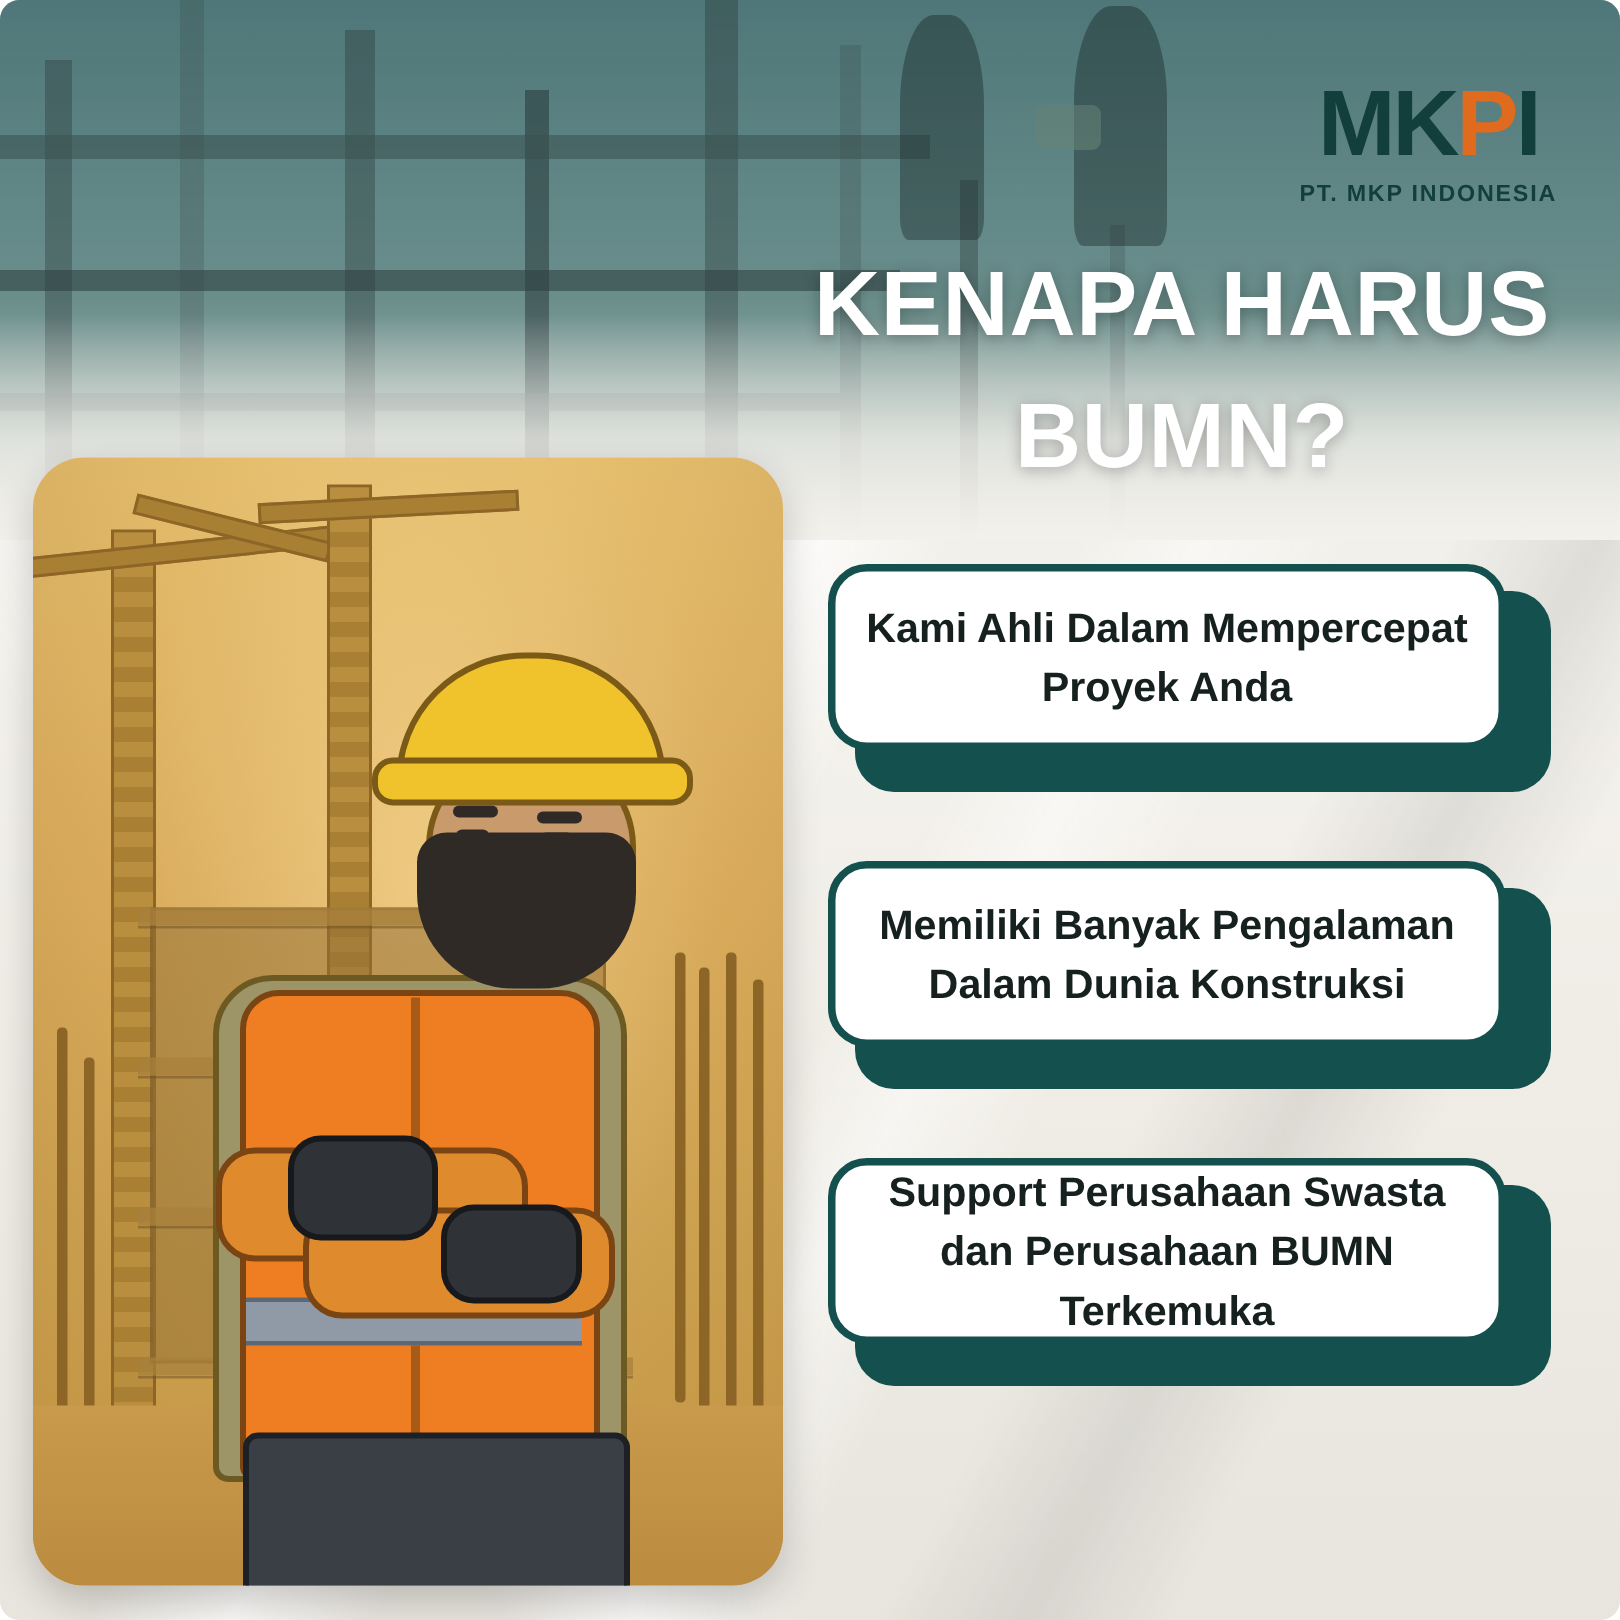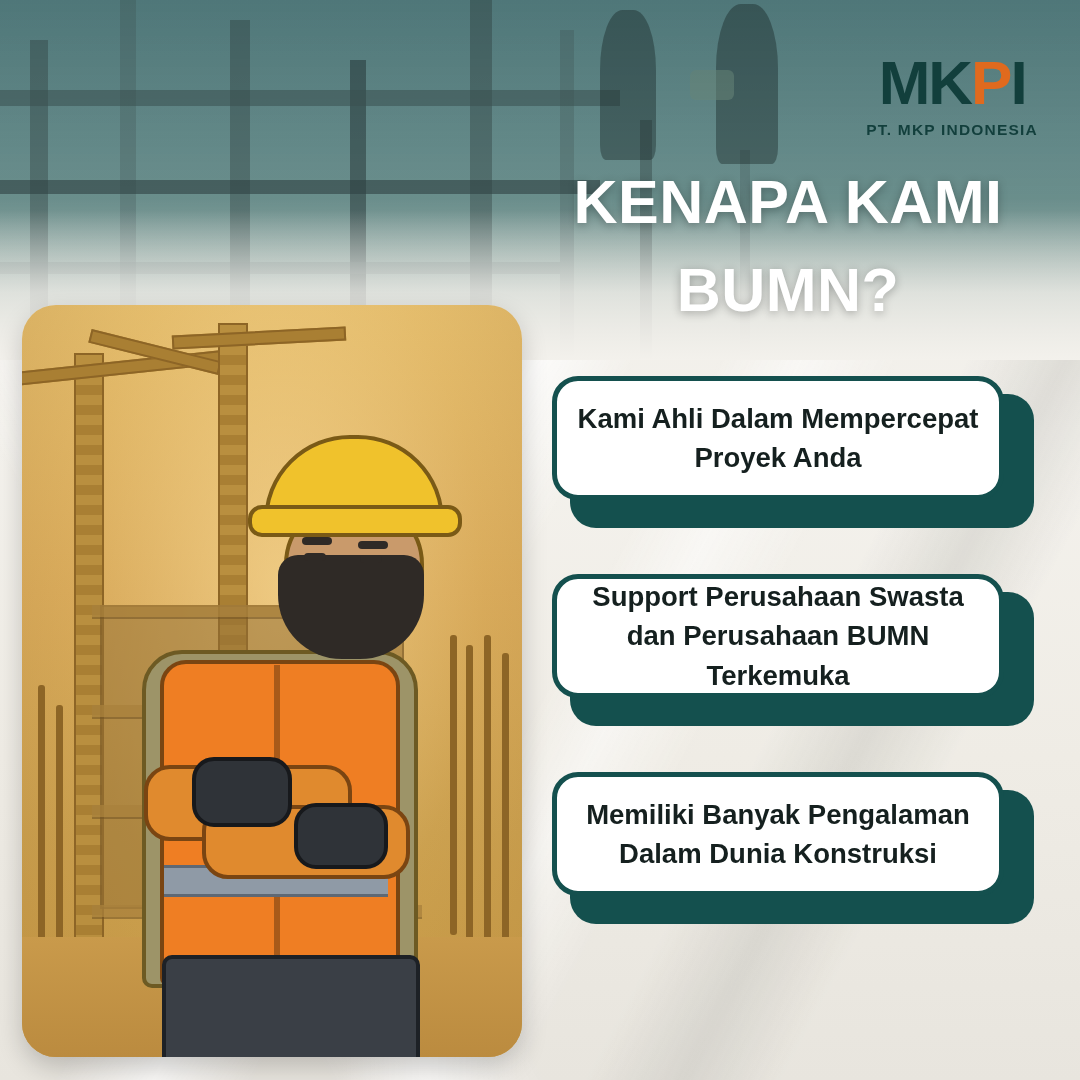--- a/index.html
+++ b/index.html
@@ -14,6 +14,7 @@
     overflow: hidden;
     font-family: "Liberation Sans", sans-serif;
     background: #f3f1ec;
+    border-radius: 13px;
   }
 
   

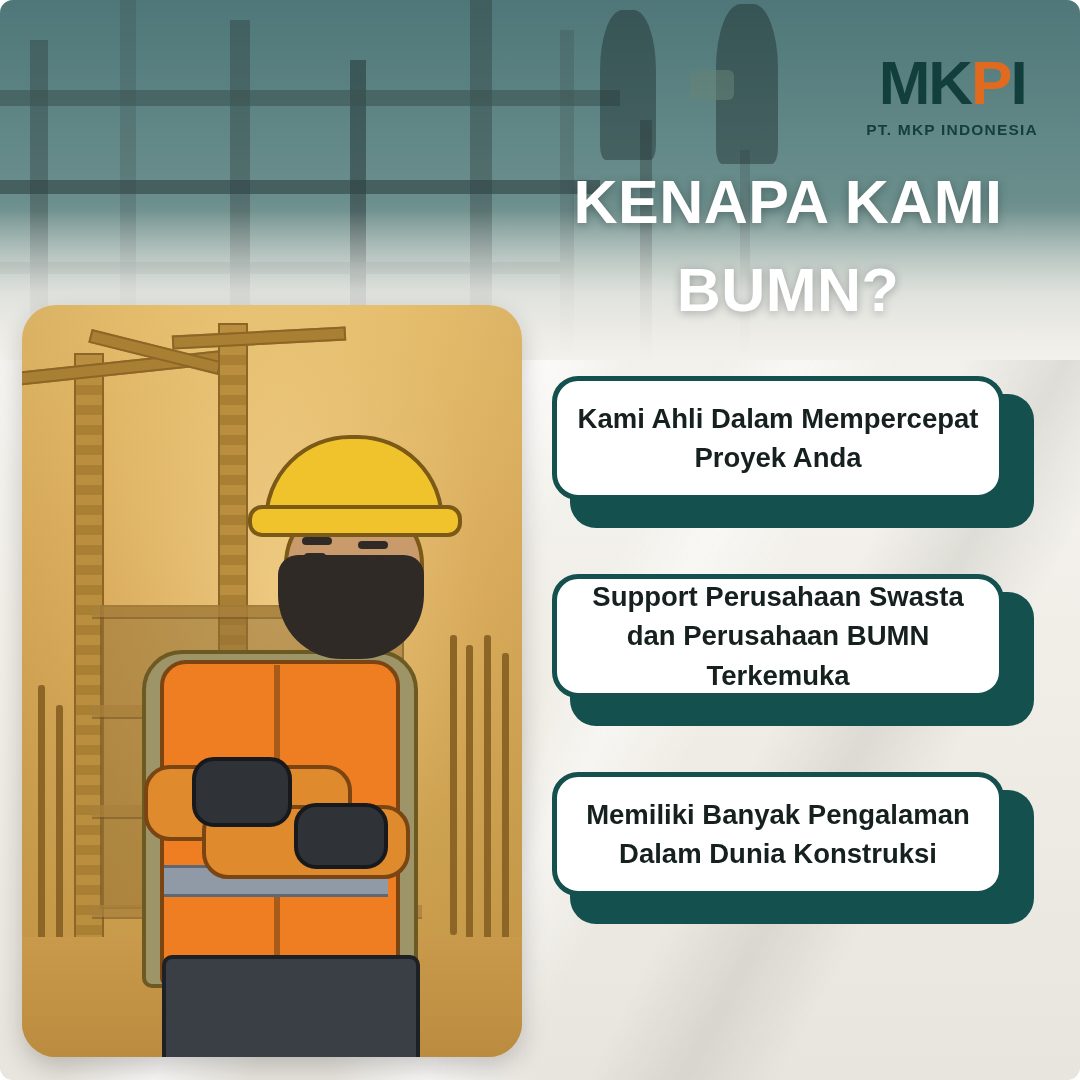--- a/index.html
+++ b/index.html
@@ -350,7 +350,7 @@
   </div>
 
   <div class="headline">
-    <div>KENAPA KAMI</div>
+    <div>KENAPA HARUS</div>
     <div>BUMN?</div>
   </div>
 

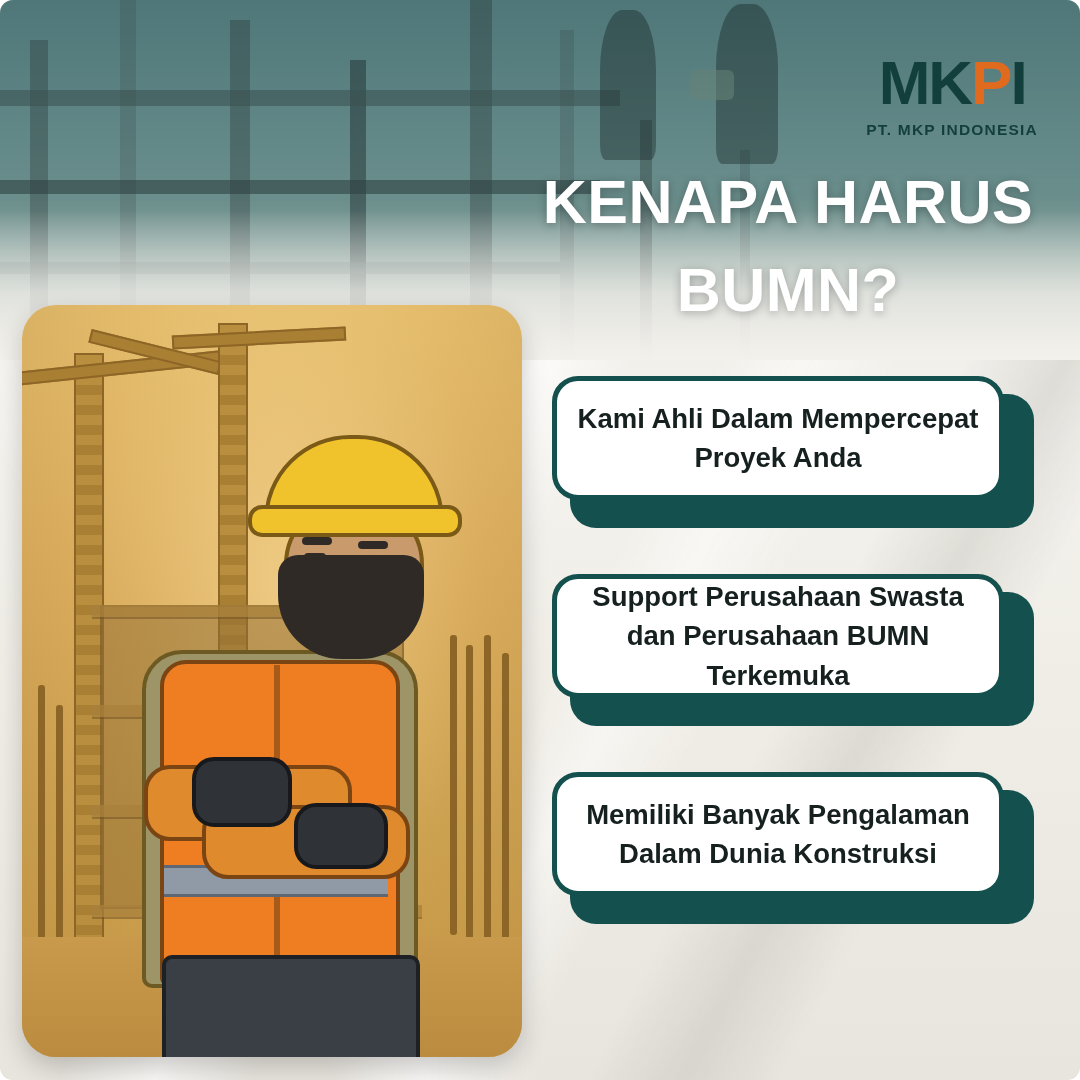--- a/index.html
+++ b/index.html
@@ -415,17 +415,17 @@
     <div class="card-wrap">
       <div class="card-shadow"></div>
       <div class="card">
+        <span class="card-text">Memiliki Banyak Pengalaman Dalam Dunia Konstruksi</span>
+      </div>
+    </div>
+
+    <div class="card-wrap">
+      <div class="card-shadow"></div>
+      <div class="card">
         <span class="card-text">Support Perusahaan Swasta dan Perusahaan BUMN Terkemuka</span>
       </div>
     </div>
 
-    <div class="card-wrap">
-      <div class="card-shadow"></div>
-      <div class="card">
-        <span class="card-text">Memiliki Banyak Pengalaman Dalam Dunia Konstruksi</span>
-      </div>
-    </div>
-
   </div>
 
 </div>

